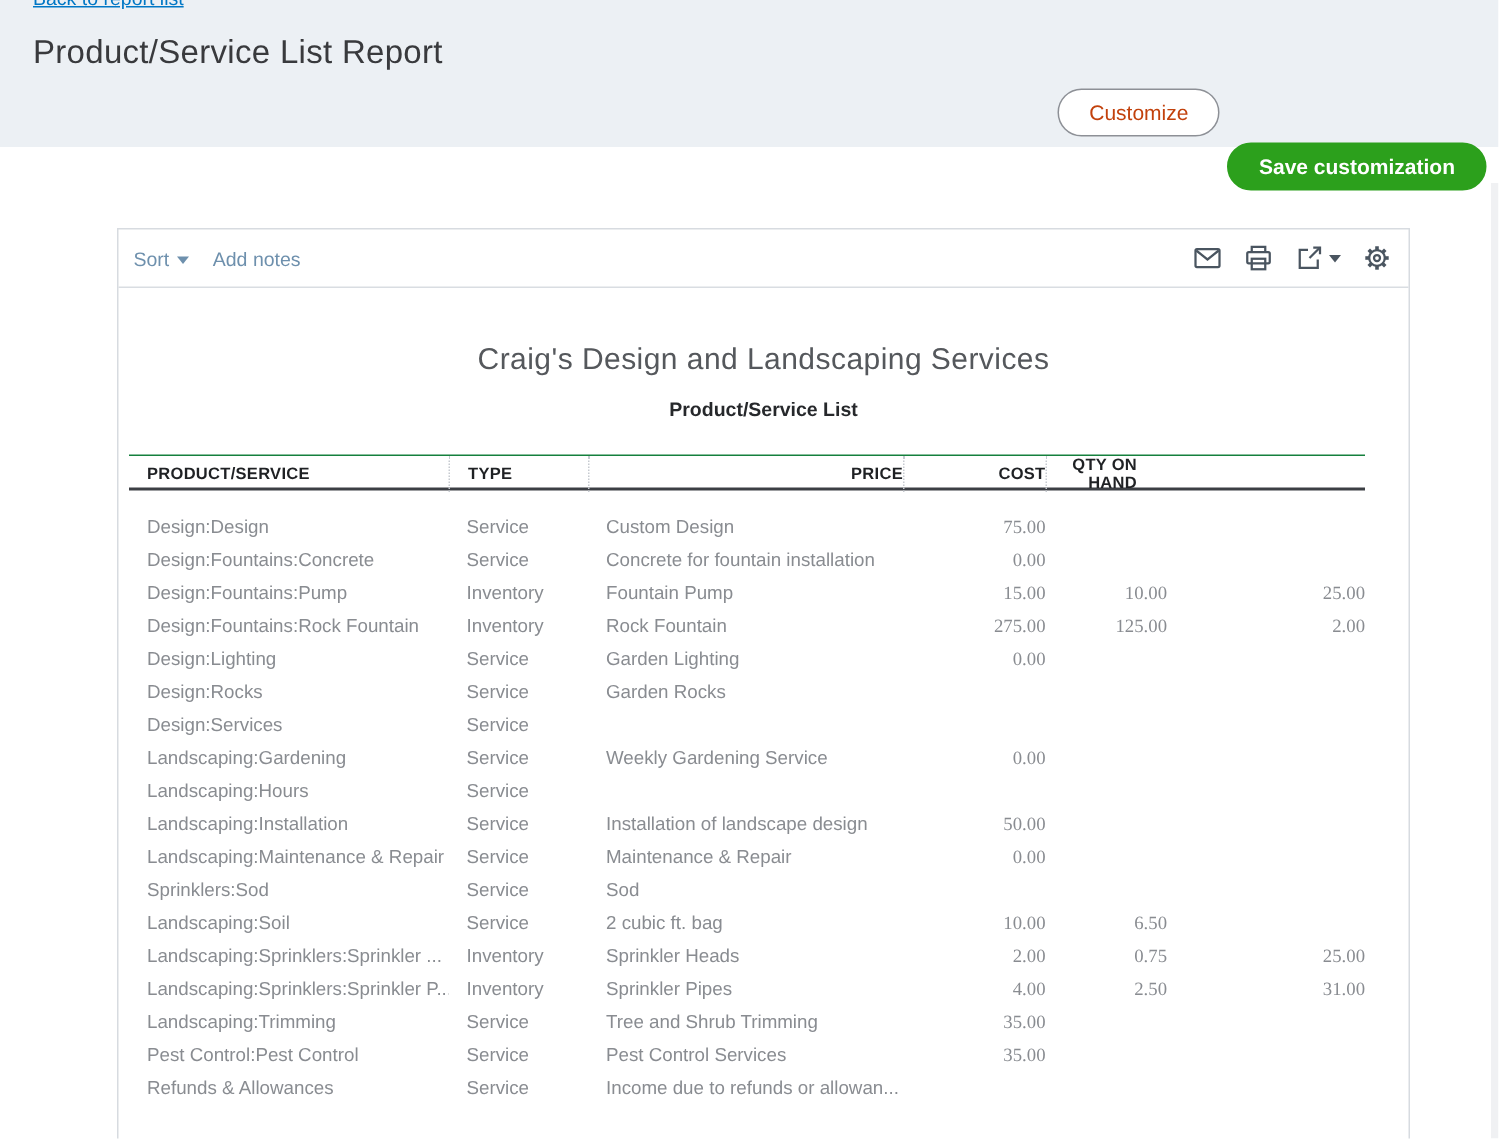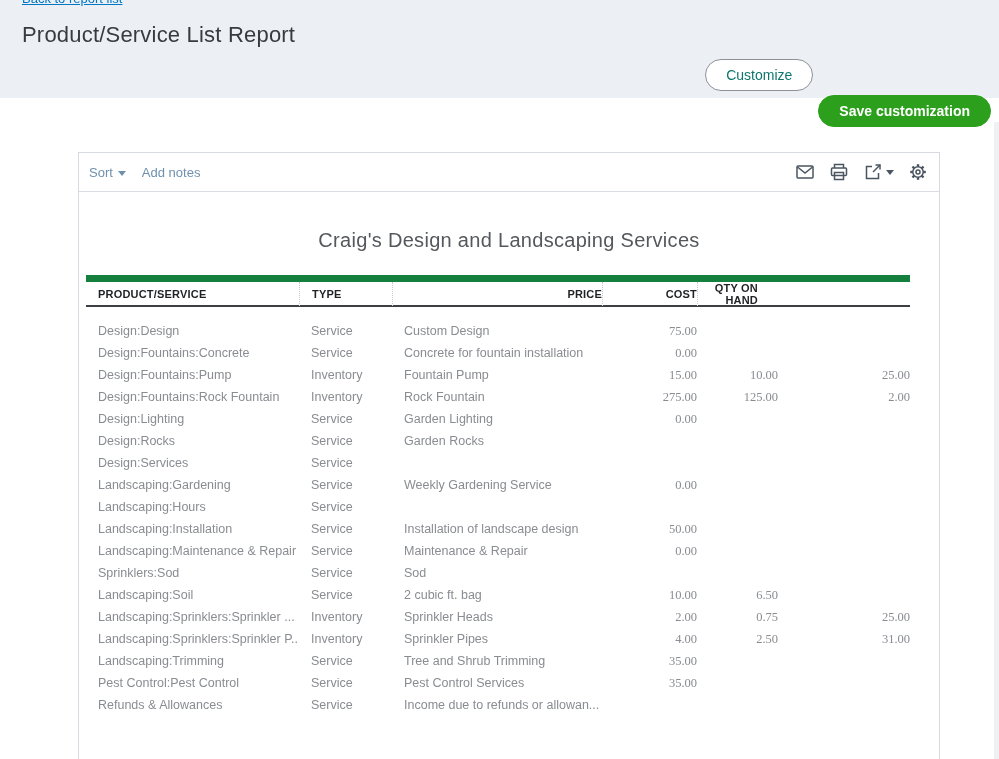--- a/index.html
+++ b/index.html
@@ -15,7 +15,7 @@
   .actions { position:absolute; right:8px; top:59px; display:flex; gap:5px; }
   .btn { height:32px; border-radius:16px; font-size:14px; display:flex; align-items:center;
     padding:0 20px; cursor:pointer; white-space:nowrap; }
-  .btn-outline { background:#fff; border:1px solid #8d9096; color:#0f766e; }
+  .btn-outline { background:#fff; border:1px solid #8d9096; color:#c2410c; }
   .btn-green { background:#2ca01c; border:1px solid #2ca01c; color:#fff; font-weight:600;margin-top:36px; }
 
   

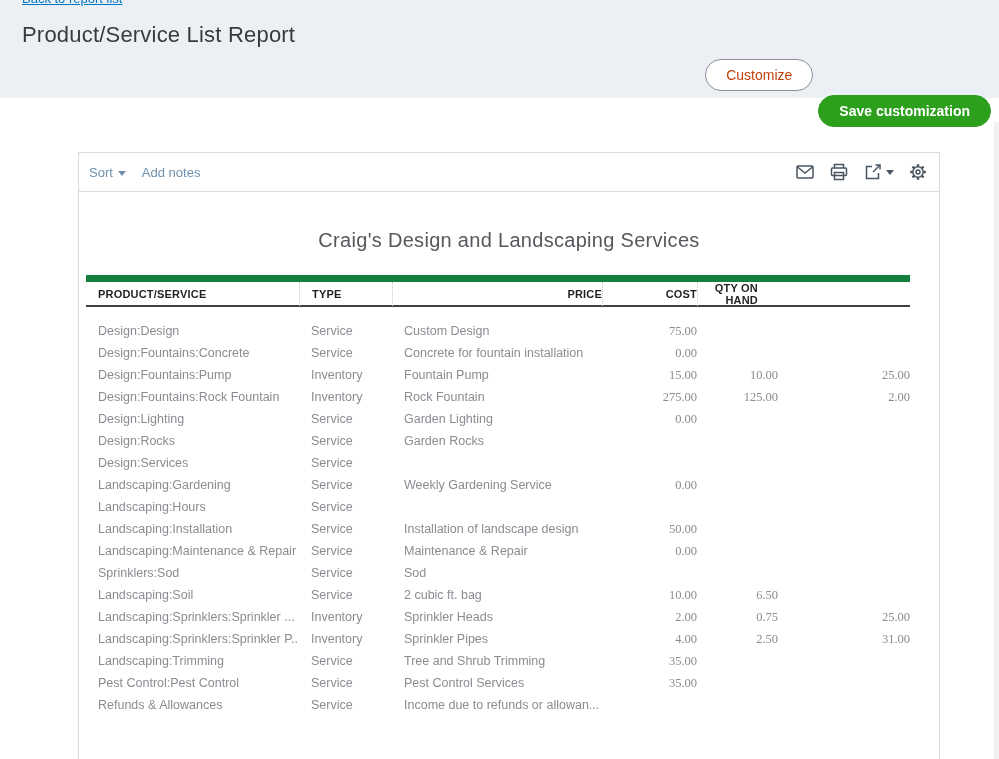--- a/index.html
+++ b/index.html
@@ -124,6 +124,7 @@
 
   <div class="report-body">
     <div class="company-name">Craig's Design and Landscaping Services</div>
+    <div class="report-subtitle">Product/Service List</div>
 
     <div class="ps-table">
       <div class="thead">

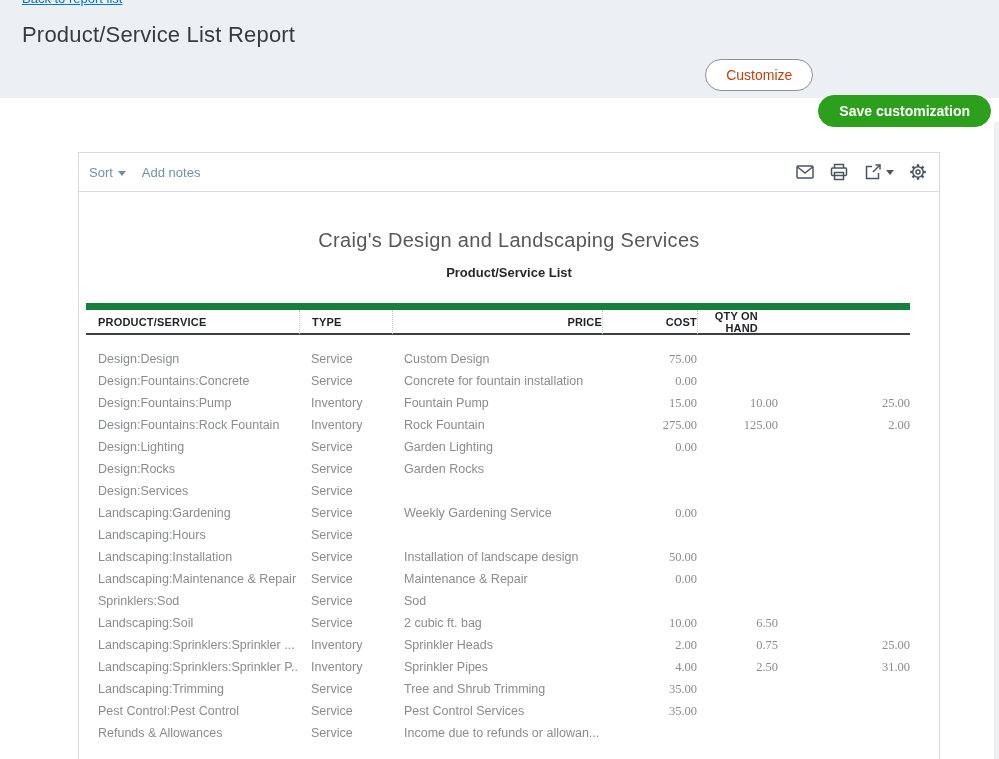--- a/index.html
+++ b/index.html
@@ -45,7 +45,7 @@
 
   .ps-table { margin:23px 0 0 7px; width:824px; }
   .thead, .trow { display:grid; grid-template-columns:213px 93px 210px 95px 81px 132px; }
-  .thead { border-top:7px solid #15803d; border-bottom:2px solid #3c3f44; height:32px; align-items:center; }
+  .thead { border-top:1px solid #15803d; border-bottom:2px solid #3c3f44; height:24px; align-items:center; }
   .hcell { font-size:11px; font-weight:700; color:#1f2124; letter-spacing:.2px; height:100%;
     display:flex; align-items:center; }
   .hcell.sep { border-left:1px dotted #c6cad0; }

